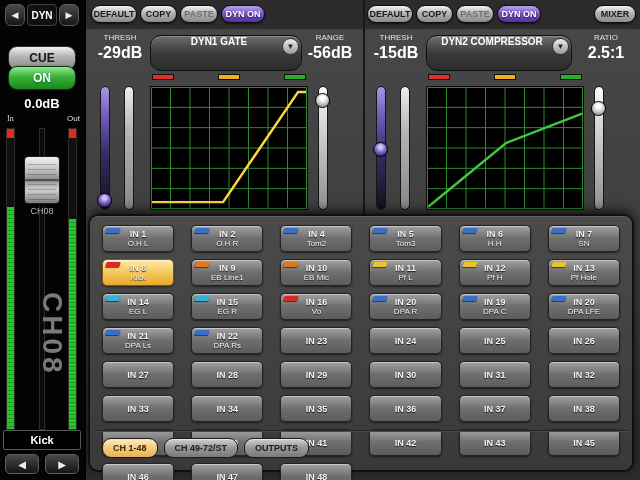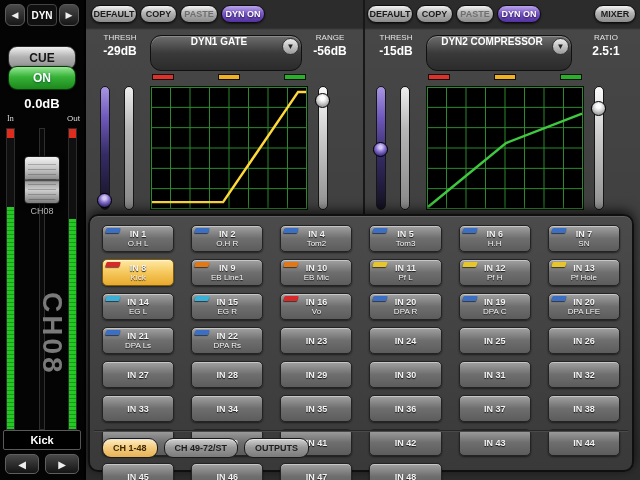--- a/index.html
+++ b/index.html
@@ -46,7 +46,7 @@
   .tb-btn.on { background:linear-gradient(180deg,#b9a4ec,#7e5cc8 45%,#5131a0); color:#fff; text-shadow:0 1px 2px #1e0e46; }
   .param { position:absolute; top:33px; text-align:center; }
   .p-label { color:#e4e4e4; font-size:8px; }
-  .p-value { color:#fff; font-size:12px; font-weight:bold; margin-top:2px; }
+  .p-value { color:#fff; font-size:16px; font-weight:bold; margin-top:2px; }
   .dropdown { position:absolute; top:35px; height:36px; border-radius:11px; background:linear-gradient(180deg,#6e6e6e,#3a3a3a 50%,#2b2b2b);
     border:1px solid #101010; box-shadow:inset 0 1px 0 #8c8c8c; display:flex; align-items:flex-start; justify-content:center; }
   .dd-label { color:#fff; font-size:10px; font-weight:bold; padding-right:14px; }

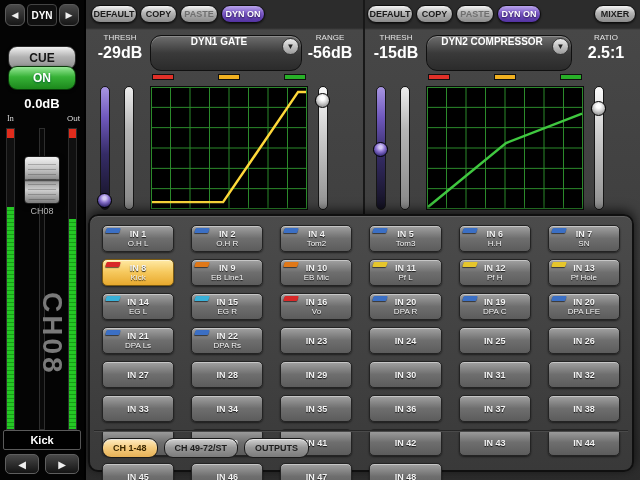--- a/index.html
+++ b/index.html
@@ -403,11 +403,6 @@
   </button>
         <button class="ch-btn">
 
-    <span class="ch-num">IN 44</span>
-
-  </button>
-        <button class="ch-btn">
-
     <span class="ch-num">IN 45</span>
 
   </button>

